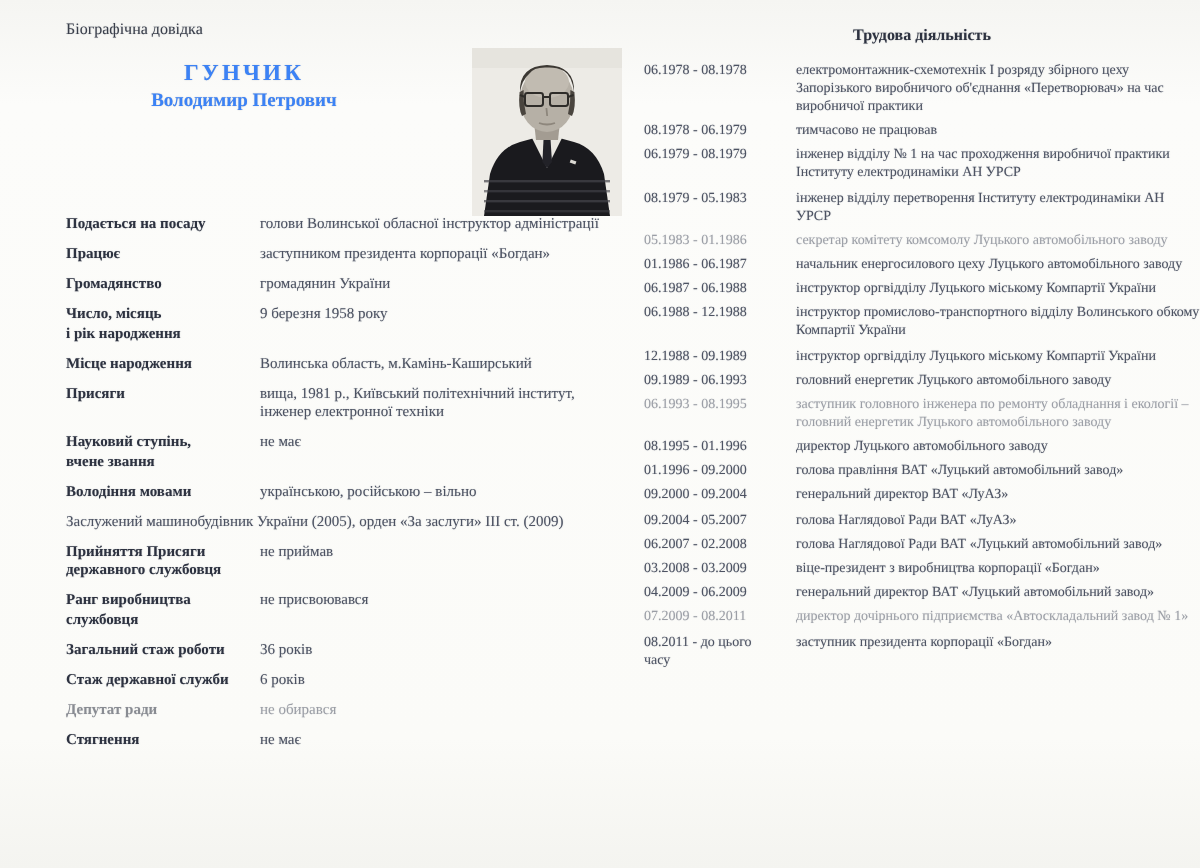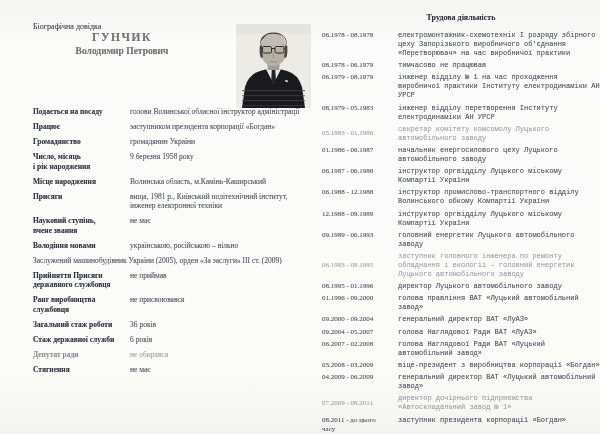--- a/index.html
+++ b/index.html
@@ -10,7 +10,7 @@
     color:#464c59;
     text-shadow:0 0 0.6px rgba(70,76,92,0.35);
   }
-  .doc-header{position:absolute;left:33px;top:22px;font-size:8px;color:#3a3f4b;}
+  .doc-header{position:absolute;left:33px;top:10px;font-size:8px;color:#3a3f4b;}
   .name-block{position:absolute;left:38px;top:31px;width:168px;text-align:center;color:#737373;}
   .name-last{font-weight:bold;font-size:11.5px;letter-spacing:1.6px;}
   .name-first{font-weight:bold;font-size:9.5px;margin-top:3px;}

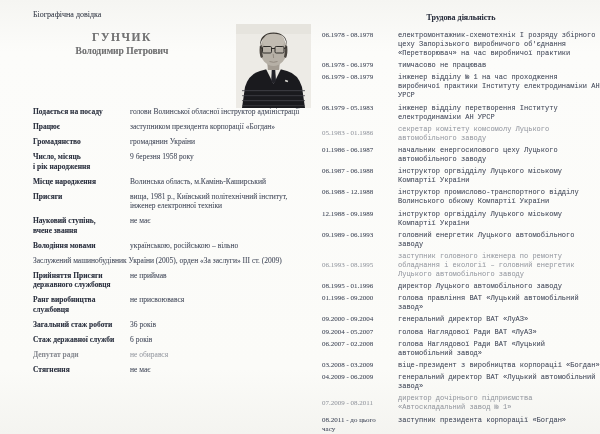--- a/index.html
+++ b/index.html
@@ -11,7 +11,7 @@
     text-shadow:0 0 0.6px rgba(70,76,92,0.35);
   }
   .doc-header{position:absolute;left:33px;top:10px;font-size:8px;color:#3a3f4b;}
-  .name-block{position:absolute;left:38px;top:31px;width:168px;text-align:center;color:#737373;}
+  .name-block{position:absolute;left:38px;top:31px;width:168px;text-align:center;color:#3b82f6;}
   .name-last{font-weight:bold;font-size:11.5px;letter-spacing:1.6px;}
   .name-first{font-weight:bold;font-size:9.5px;margin-top:3px;}
   .photo{position:absolute;left:236px;top:24px;width:75px;height:84px;}

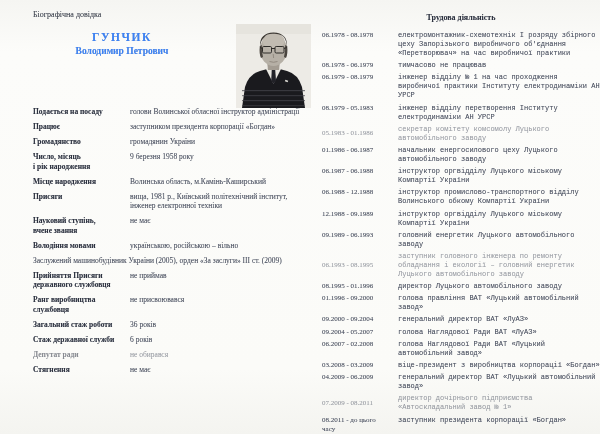--- a/index.html
+++ b/index.html
@@ -26,7 +26,7 @@
   .entries{position:absolute;left:322px;top:31px;width:278px;}
   .erow{display:flex;margin-bottom:3.2px;}
   .e-date{flex:0 0 73px;font-size:7px;line-height:9px;color:#4d5363;white-space:pre-line;}
-  .e-text{flex:1;font-size:7px;line-height:9px;color:#4d5363;padding-left:3px;font-family:Liberation Mono, monospace;}
+  .e-text{flex:1;font-size:7px;line-height:9px;color:#4d5363;padding-left:3px;}
   .faded{opacity:0.55;align-items:center;}
 </style>
 </head>

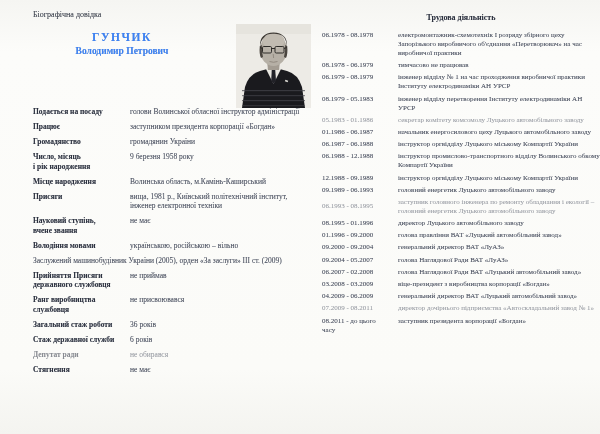--- a/index.html
+++ b/index.html
@@ -27,7 +27,7 @@
   .erow{display:flex;margin-bottom:3.2px;}
   .e-date{flex:0 0 73px;font-size:7px;line-height:9px;color:#4d5363;white-space:pre-line;}
   .e-text{flex:1;font-size:7px;line-height:9px;color:#4d5363;padding-left:3px;}
-  .faded{opacity:0.55;align-items:center;}
+  .faded{opacity:0.55;}
 </style>
 </head>
 <body>

